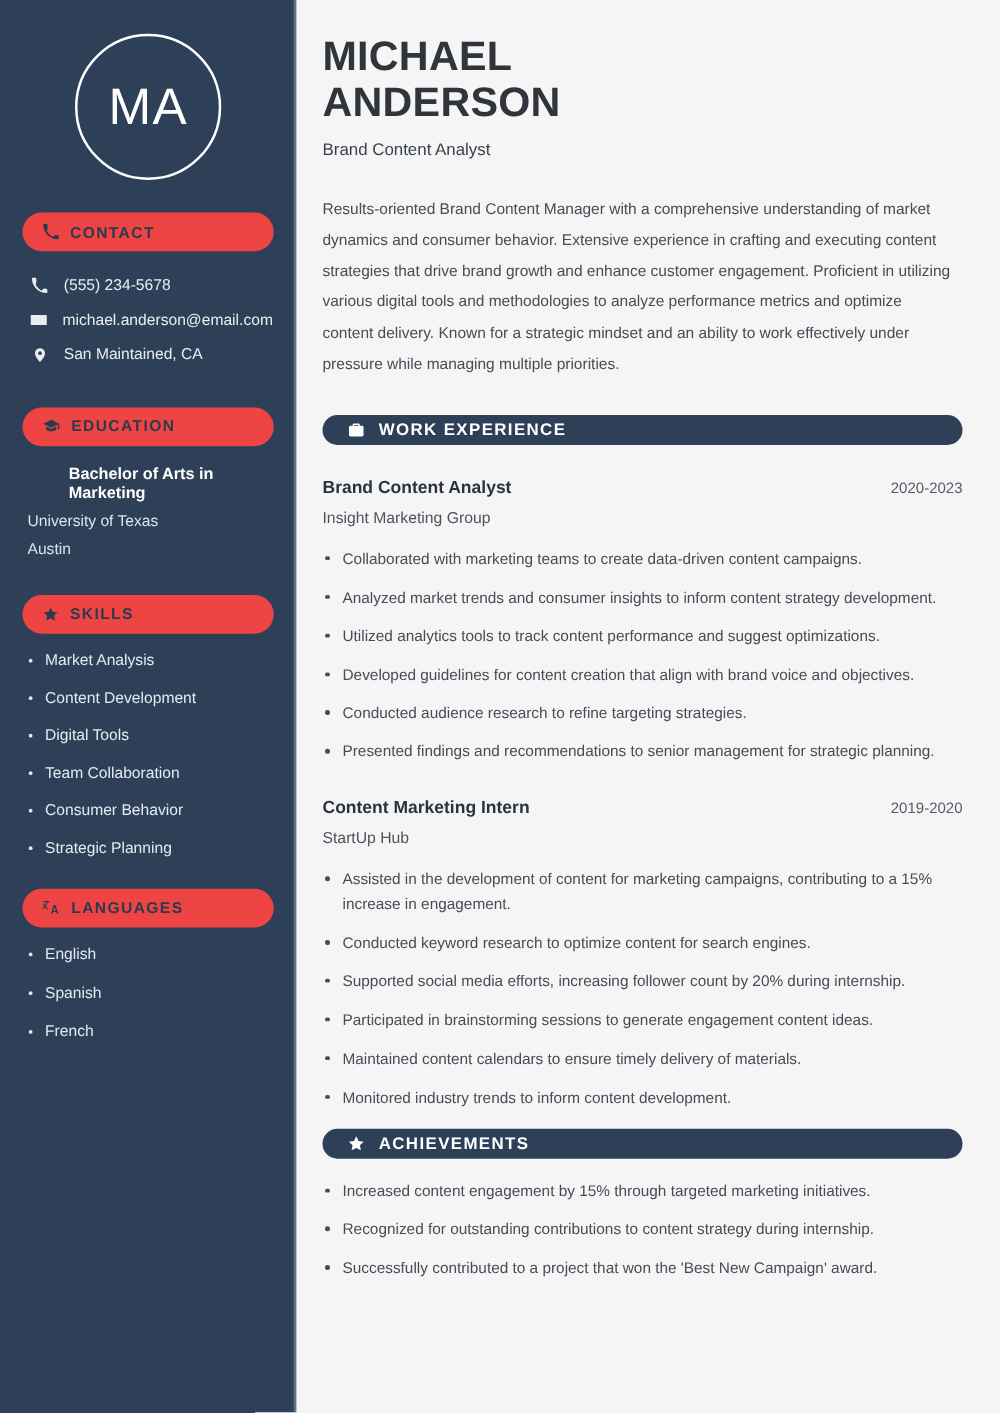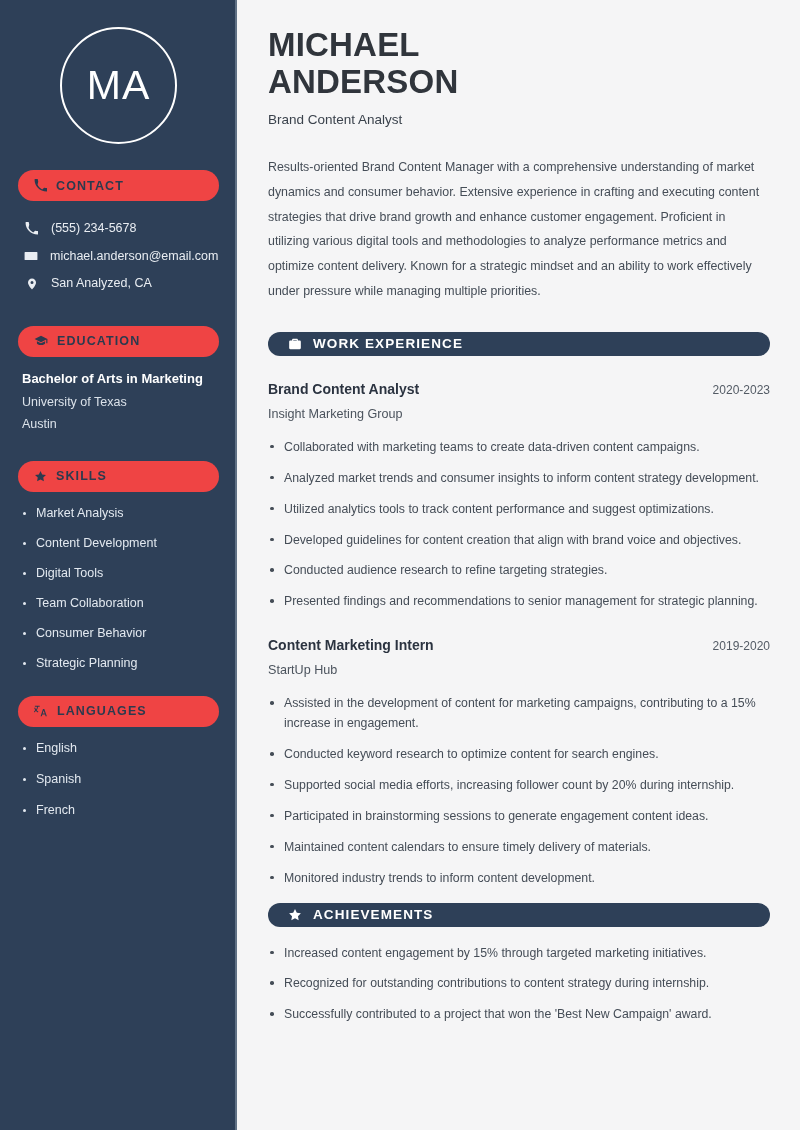--- a/index.html
+++ b/index.html
@@ -127,7 +127,7 @@
   
   .main {
     flex: 1;
-    padding: 27px 30px 0 31px;
+    padding: 27px 30px 0 21px;
     background: #f5f5f6;
   }
 

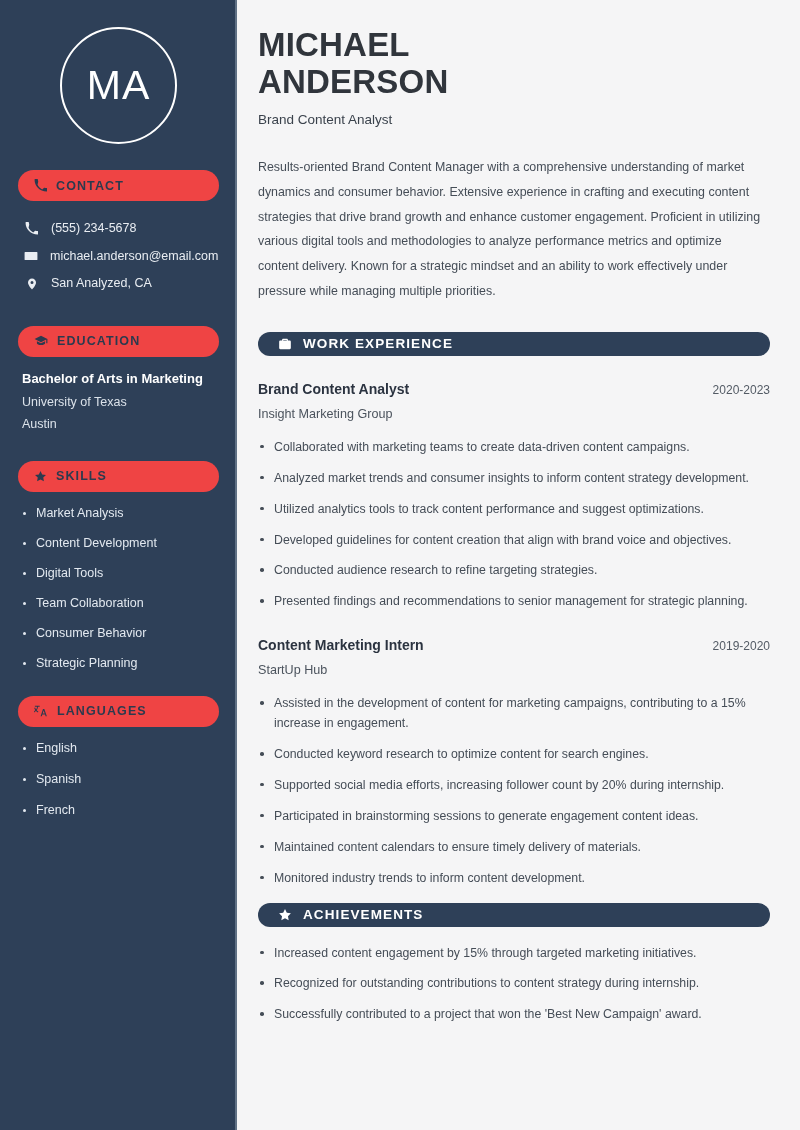--- a/index.html
+++ b/index.html
@@ -262,7 +262,7 @@
               <path d="M12 1C7.6 1 4 4.6 4 9c0 6 8 14 8 14s8-8 8-14c0-4.4-3.6-8-8-8zm0 11a3 3 0 110-6 3 3 0 010 6z"></path>
             </svg>
         </span>
-        <span>San Analyzed, CA</span>
+        <span>San Maintained, CA</span>
       </div>
     </div>
 

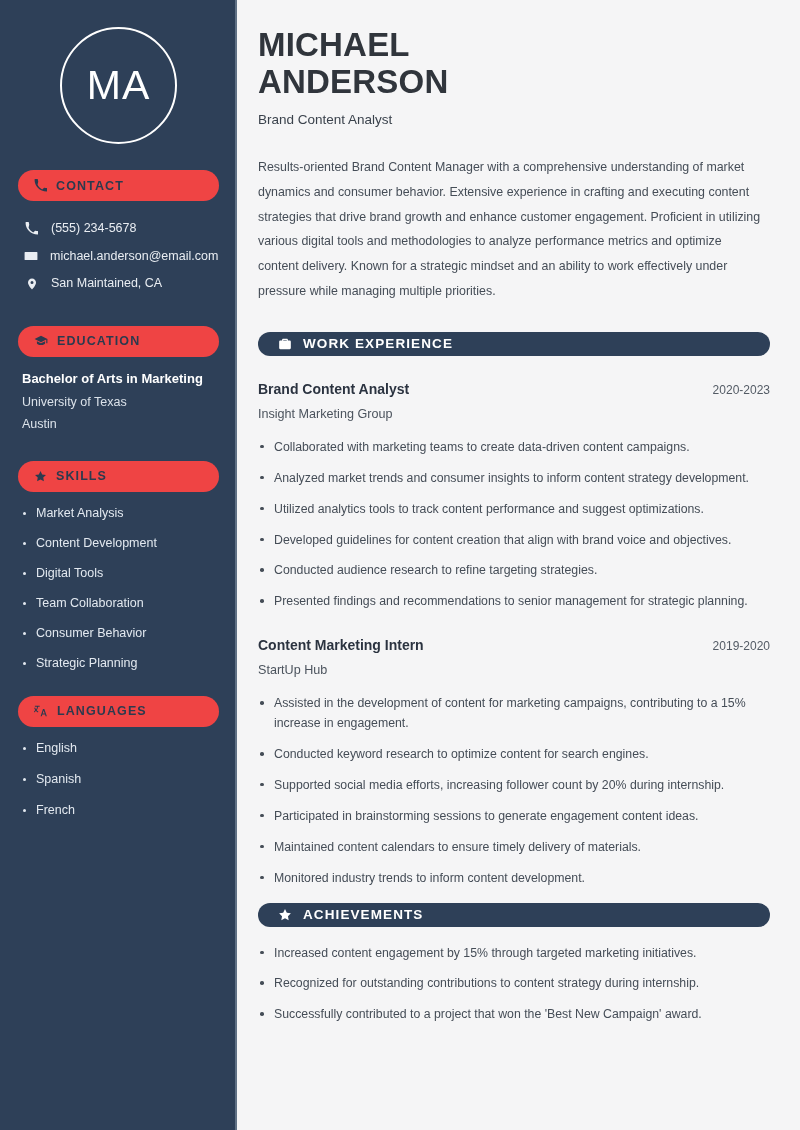--- a/index.html
+++ b/index.html
@@ -99,6 +99,7 @@
     font-weight: 700;
     color: #ffffff;
     margin-bottom: 9px;
+    margin-left: 33px;
   }
   .edu-school, .edu-location {
     font-size: 12.5px;

